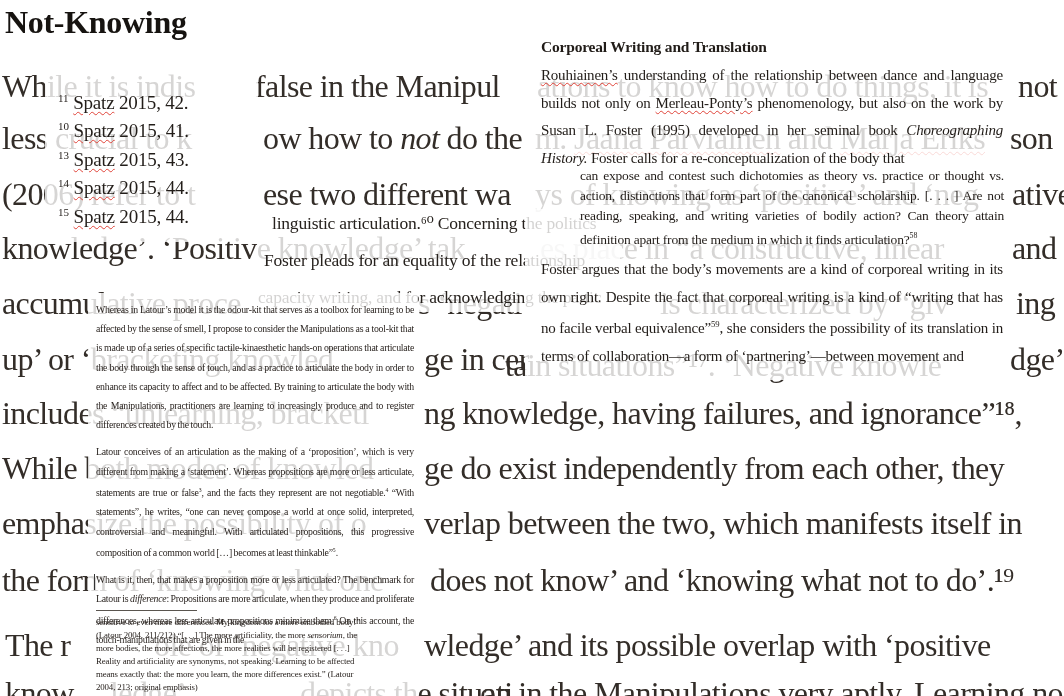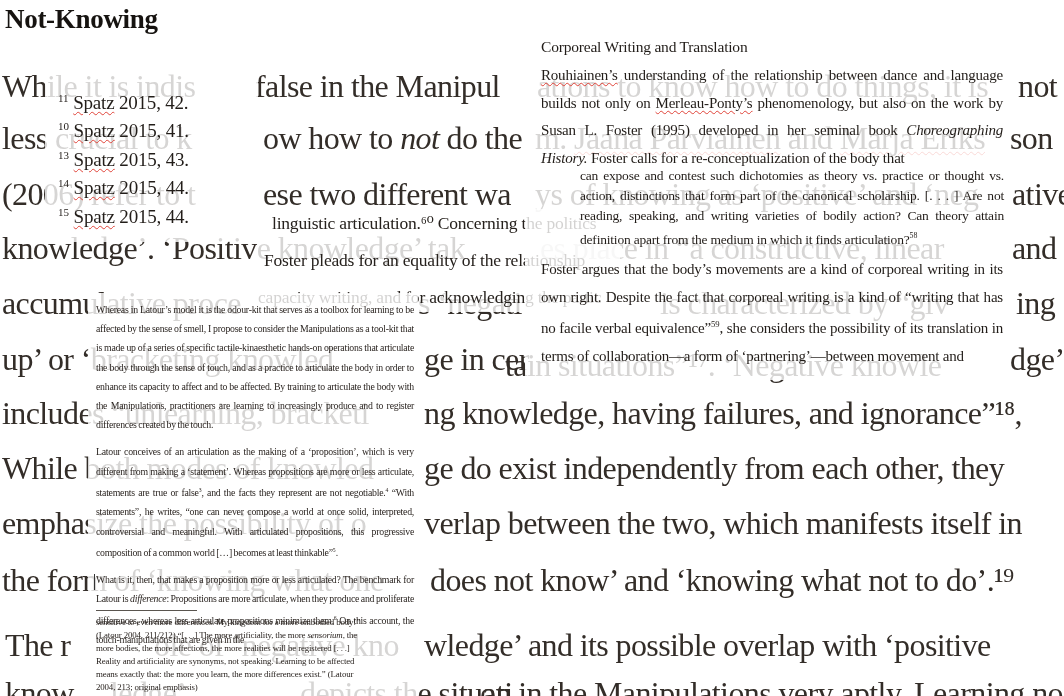--- a/index.html
+++ b/index.html
@@ -18,7 +18,7 @@
   .sup{font-size:58%;vertical-align:super;letter-spacing:0;}
 
   
-  #doc-title{position:absolute;left:5px;top:4px;font-size:27px;font-weight:bold;color:#161310;letter-spacing:-0.3px;text-align:center;}
+  #doc-title{position:absolute;left:5px;top:4px;font-size:32px;font-weight:bold;color:#161310;letter-spacing:-0.3px;text-align:center;}
   #big-layer{position:absolute;left:0;top:0;width:1064px;height:696px;z-index:0;
     font-size:32px;color:var(--ink);letter-spacing:-0.6px;}
 

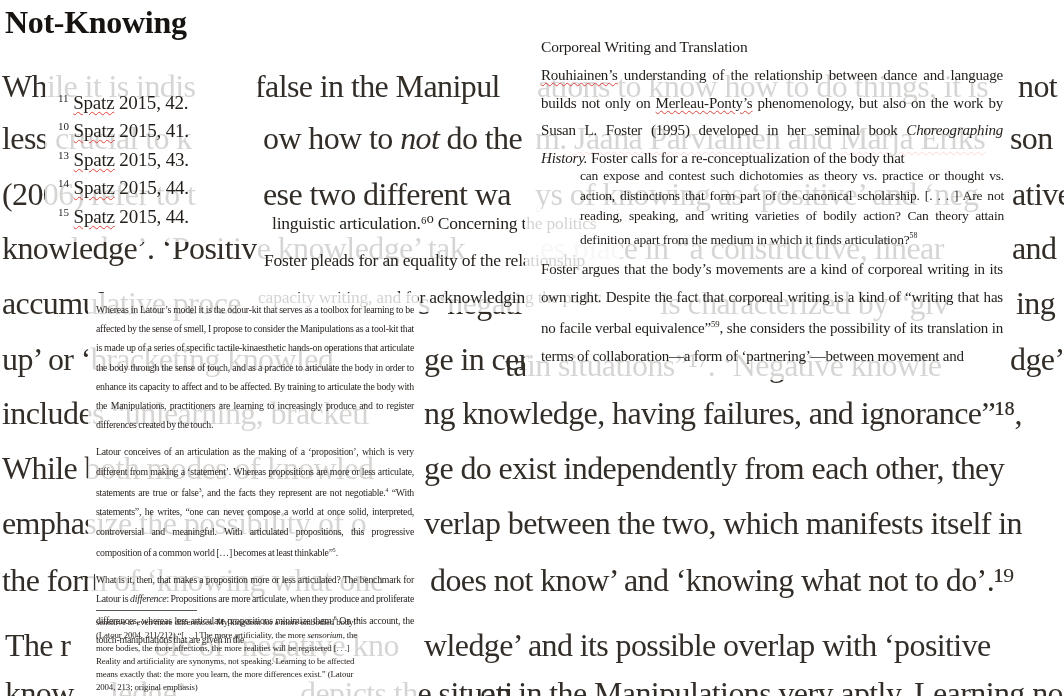--- a/index.html
+++ b/index.html
@@ -45,7 +45,7 @@
   
   #article-panel{position:absolute;left:525px;top:0;width:482px;height:380px;background:rgba(255,255,255,0.80);z-index:40;}
   #article-layer{position:absolute;left:525px;top:0;width:482px;height:380px;z-index:41;color:var(--ink-page);}
-  #article-heading{position:absolute;left:16px;top:38px;font-size:15.5px;font-weight:normal;letter-spacing:-0.2px;}
+  #article-heading{position:absolute;left:16px;top:38px;font-size:15.5px;font-weight:bold;letter-spacing:-0.2px;}
   #article-para1{position:absolute;left:16px;top:62px;width:462px;font-size:15px;line-height:27.6px;text-align:justify;letter-spacing:-0.2px;}
   #article-quote{position:absolute;left:55px;top:166px;width:424px;font-size:13.5px;line-height:20px;text-align:justify;letter-spacing:-0.2px;}
   #article-para2{position:absolute;left:16px;top:256px;width:462px;font-size:15px;line-height:27.6px;text-align:justify;letter-spacing:-0.2px;}

